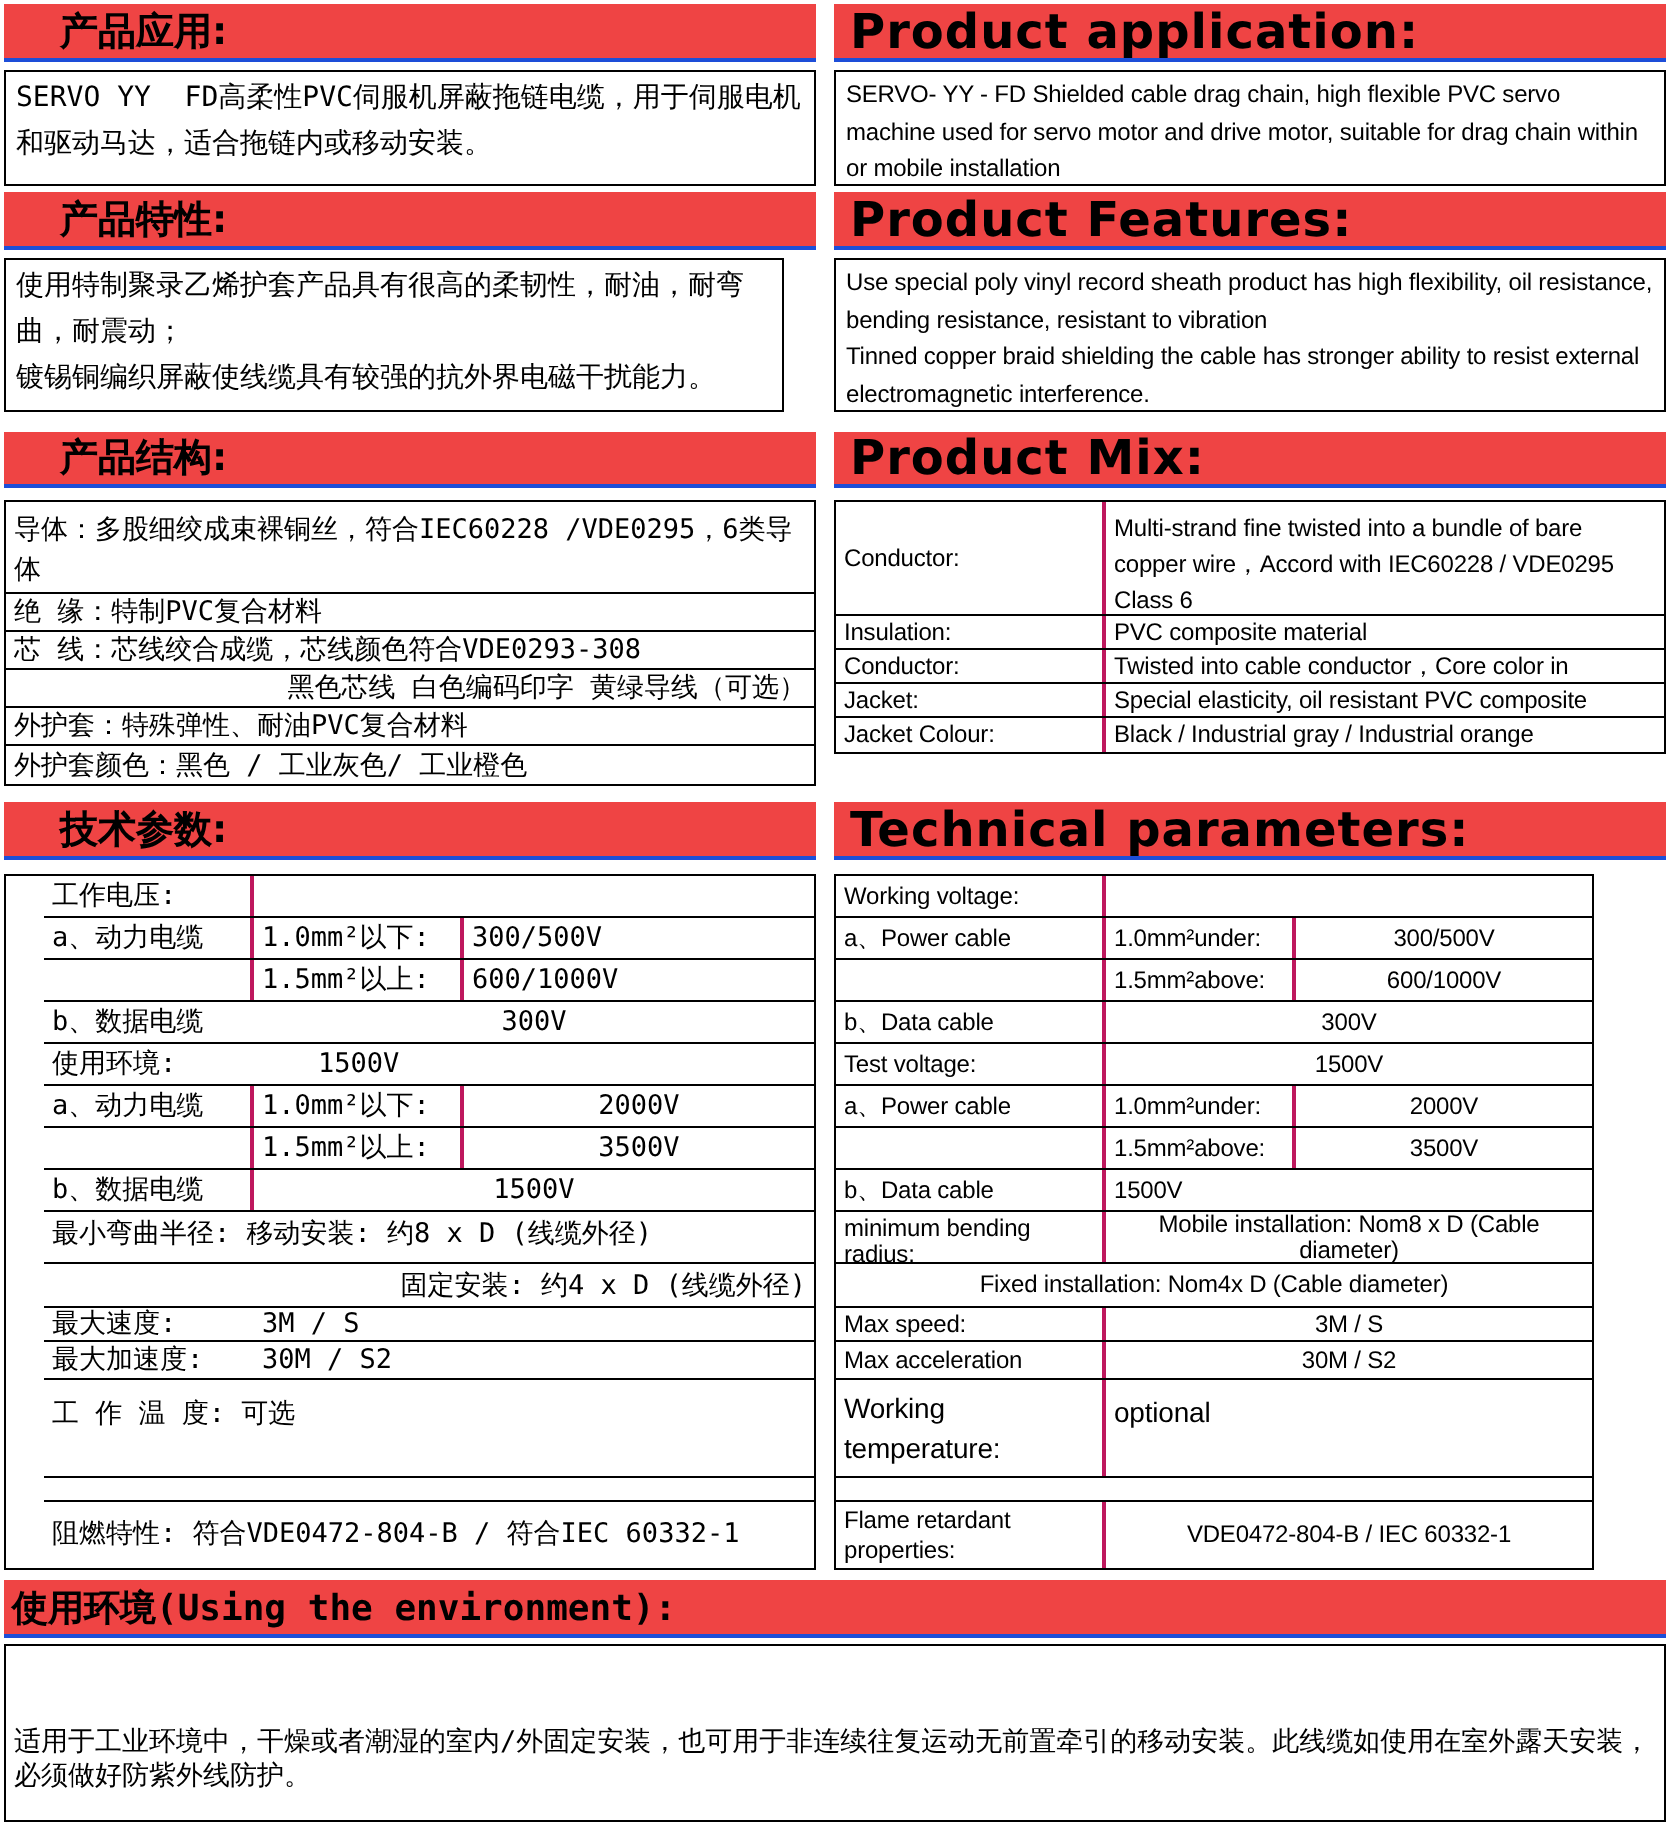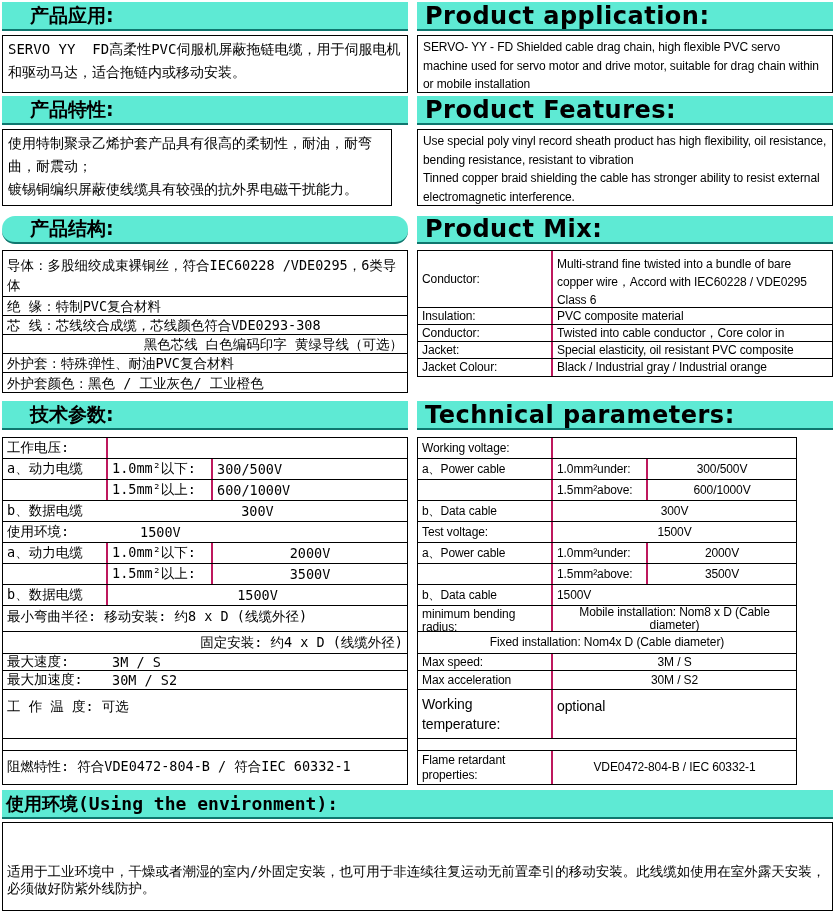--- a/index.html
+++ b/index.html
@@ -7,7 +7,7 @@
         font-family:"DejaVu Sans",sans-serif;overflow:hidden;}
 
   
-  .hdr{position:absolute;background:#5eead4;border-bottom:2px solid #0f766e;
+  .hdr{position:absolute;background:#ef4444;border-bottom:2px solid #1d4ed8;
        box-sizing:border-box;display:flex;align-items:center;}
   .hdr-zh{font-family:"DejaVu Sans",sans-serif;font-weight:bold;font-size:19px;padding-left:28px;}
   .hdr-en{font-family:"DejaVu Sans",sans-serif;font-weight:bold;font-size:24px;padding-left:8px;letter-spacing:.5px;}

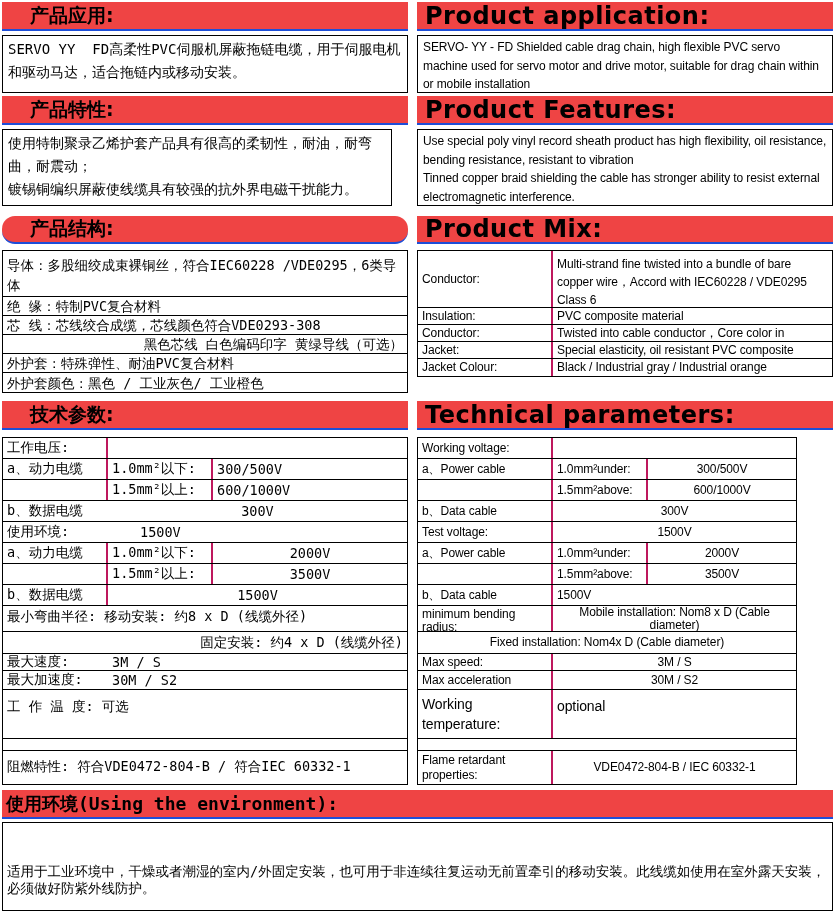--- a/index.html
+++ b/index.html
@@ -44,7 +44,7 @@
   #lb1{left:2px;top:35px;width:406px;height:58px;}  #rb1{left:417px;top:35px;width:416px;height:58px;}
   #lh2{left:2px;top:96px;width:406px;height:29px;}  #rh2{left:417px;top:96px;width:416px;height:29px;}
   #lb2{left:2px;top:129px;width:390px;height:77px;} #rb2{left:417px;top:129px;width:416px;height:77px;}
-  #lh3{left:2px;top:216px;width:406px;height:28px;border-radius:13px;} #rh3{left:417px;top:216px;width:416px;height:28px;}
+  #lh3{left:2px;top:216px;width:406px;height:28px;} #rh3{left:417px;top:216px;width:416px;height:28px;}
   #lmix{left:2px;top:250px;width:406px;}            #rmix{left:417px;top:250px;width:416px;}
   #lh4{left:2px;top:401px;width:406px;height:29px;} #rh4{left:417px;top:401px;width:416px;height:29px;}
   #ltech{left:2px;top:437px;width:406px;}           #rtech{left:417px;top:437px;width:380px;}

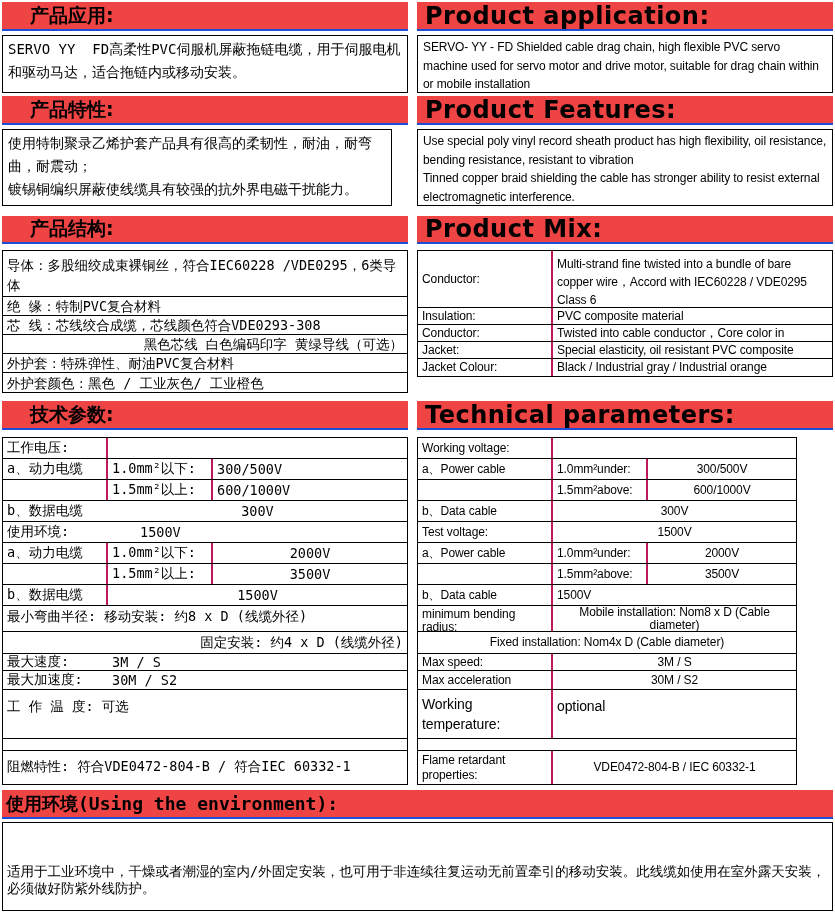--- a/index.html
+++ b/index.html
@@ -47,7 +47,7 @@
   #lh3{left:2px;top:216px;width:406px;height:28px;} #rh3{left:417px;top:216px;width:416px;height:28px;}
   #lmix{left:2px;top:250px;width:406px;}            #rmix{left:417px;top:250px;width:416px;}
   #lh4{left:2px;top:401px;width:406px;height:29px;} #rh4{left:417px;top:401px;width:416px;height:29px;}
-  #ltech{left:2px;top:437px;width:406px;}           #rtech{left:417px;top:437px;width:380px;}
+  #ltech{left:2px;top:437px;width:406px;padding-left:19px;}           #rtech{left:417px;top:437px;width:380px;}
   #envh{left:2px;top:790px;width:831px;height:29px;}
   #envb{left:2px;top:822px;width:831px;height:89px;padding:2px 4px;}
 </style>

